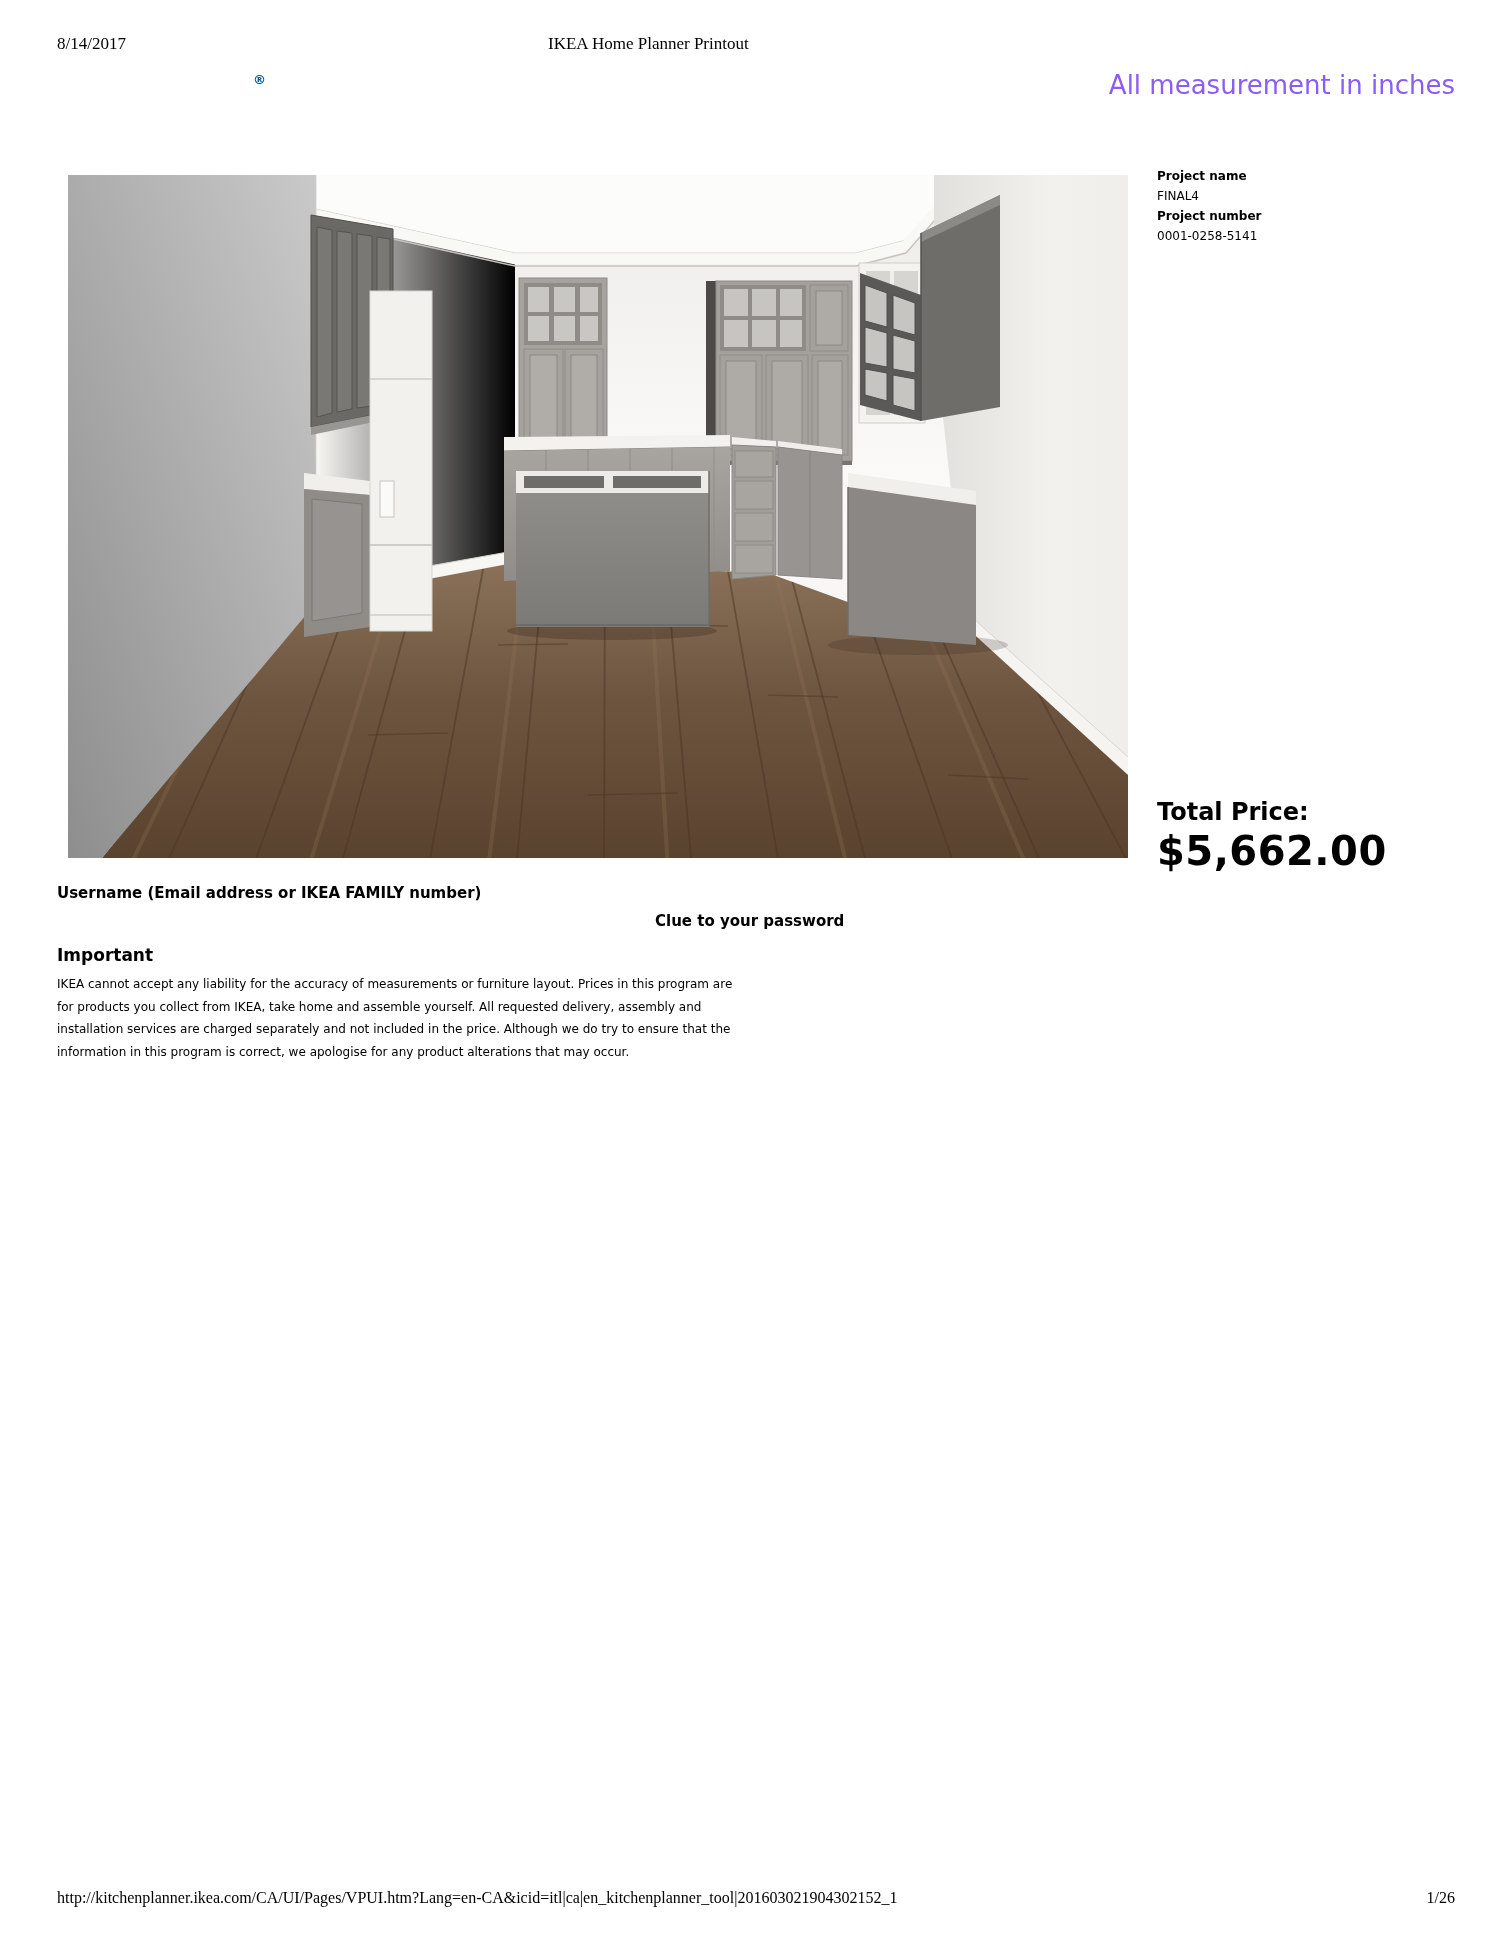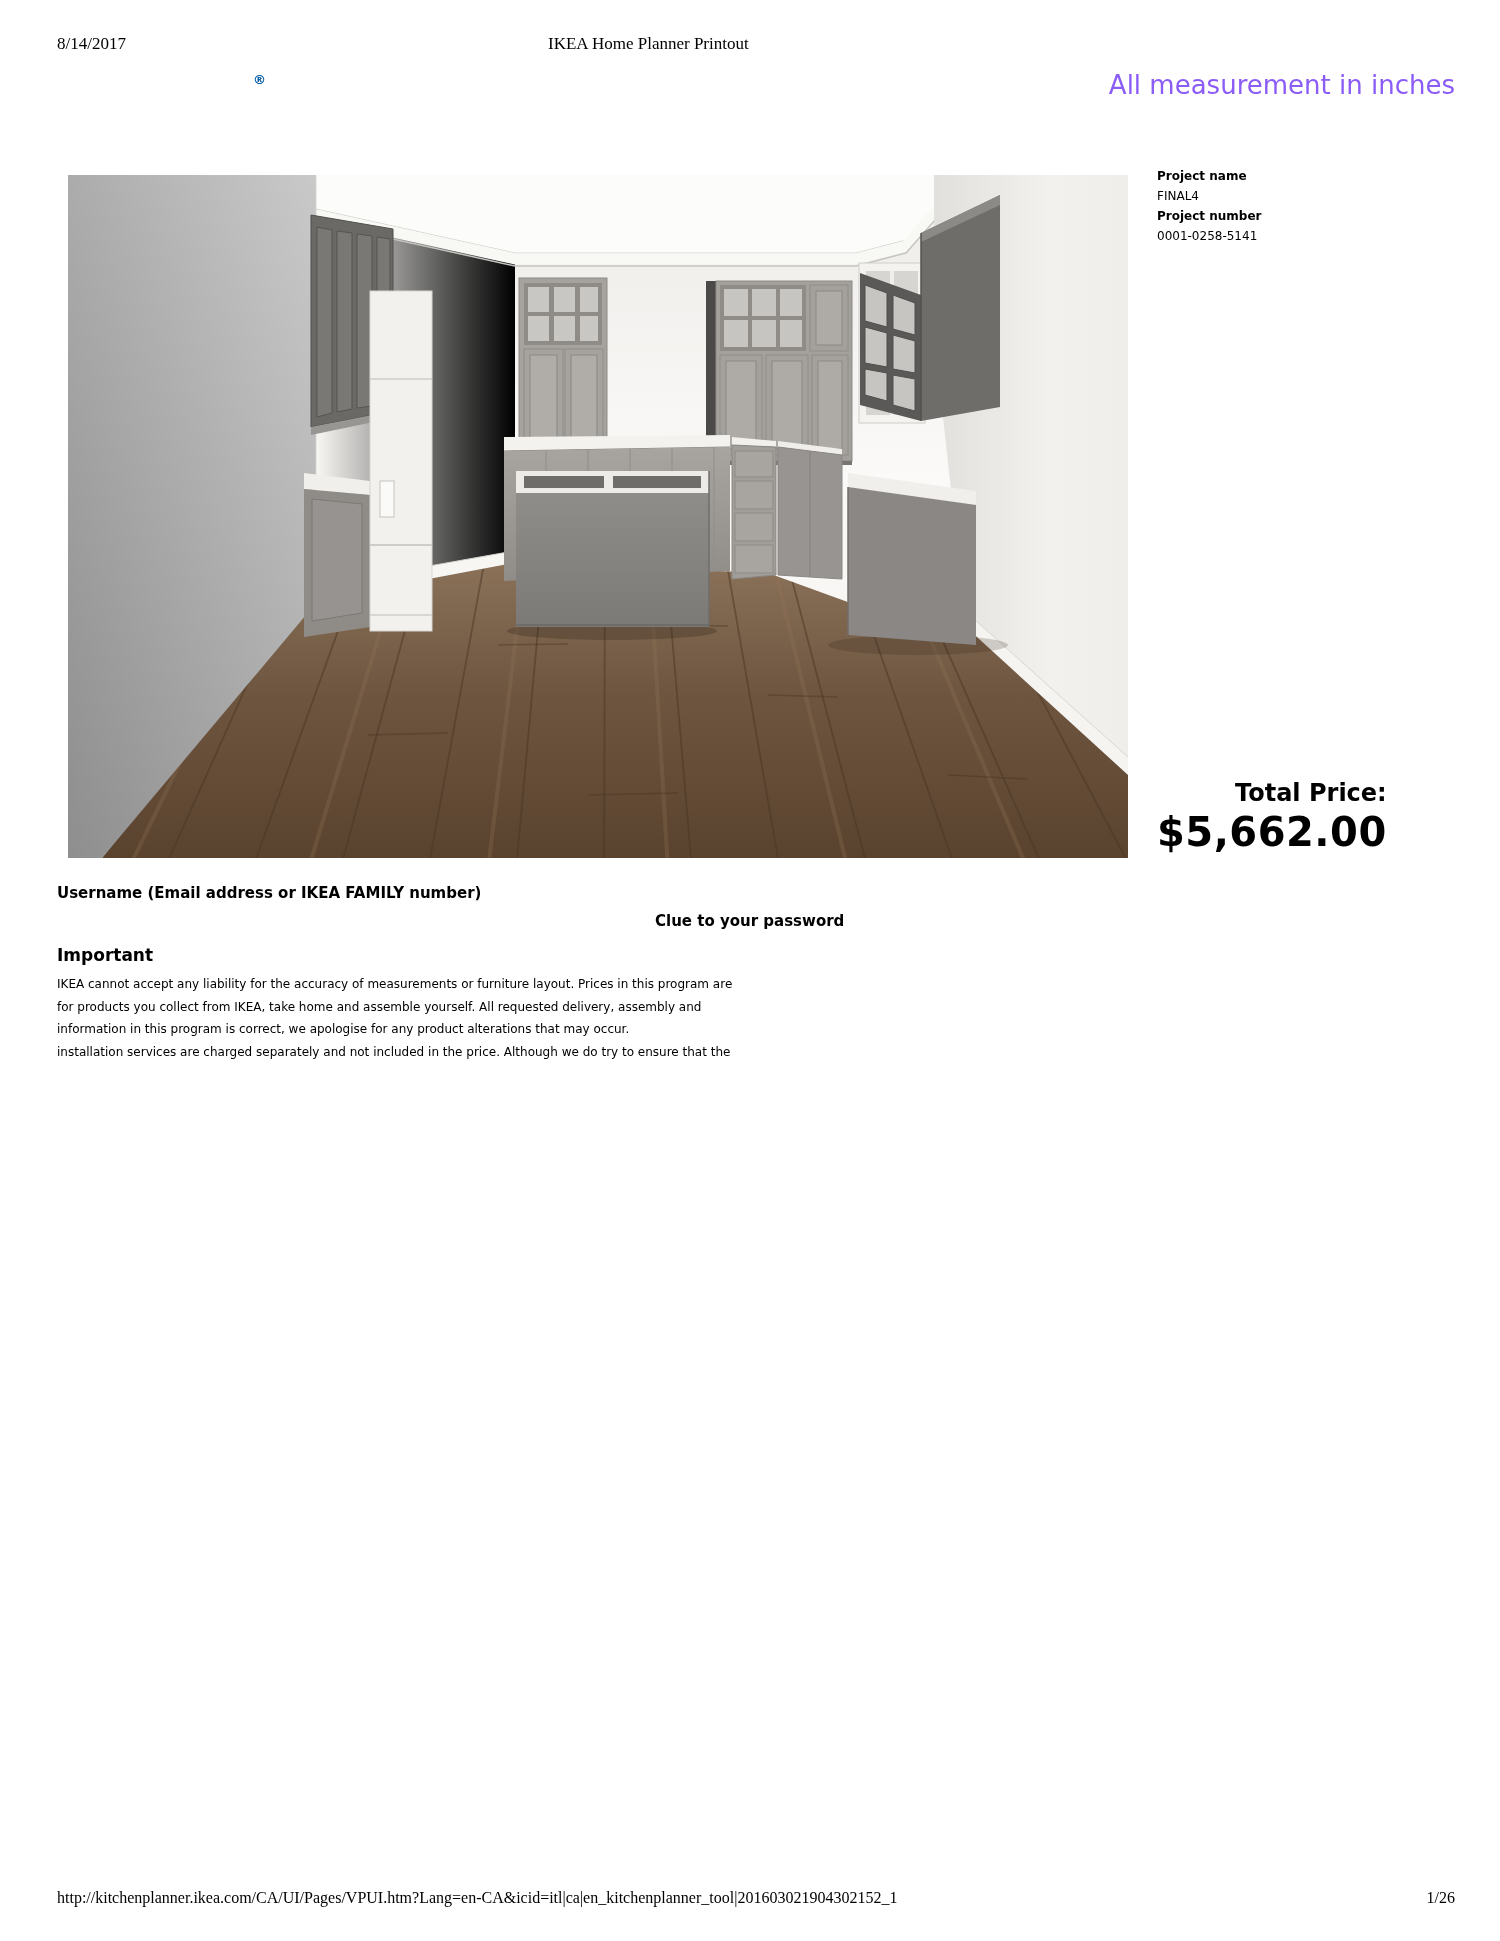--- a/index.html
+++ b/index.html
@@ -14,7 +14,7 @@
   .scene{position:absolute;left:68px;top:175px;width:1060px;height:683px;}
   .proj{position:absolute;left:1157px;top:166px;font-size:12px;line-height:20px;}
   .b{font-weight:bold;}
-  .price{position:absolute;left:1157px;top:779px;text-align:right;}
+  .price{position:absolute;left:1157px;top:798px;}
   .price-label{font-size:24px;font-weight:bold;}
   .price-value{font-size:40px;font-weight:bold;margin-top:2px;letter-spacing:.5px;}
   .cred-user{position:absolute;left:57px;top:884px;font-size:15px;font-weight:bold;}

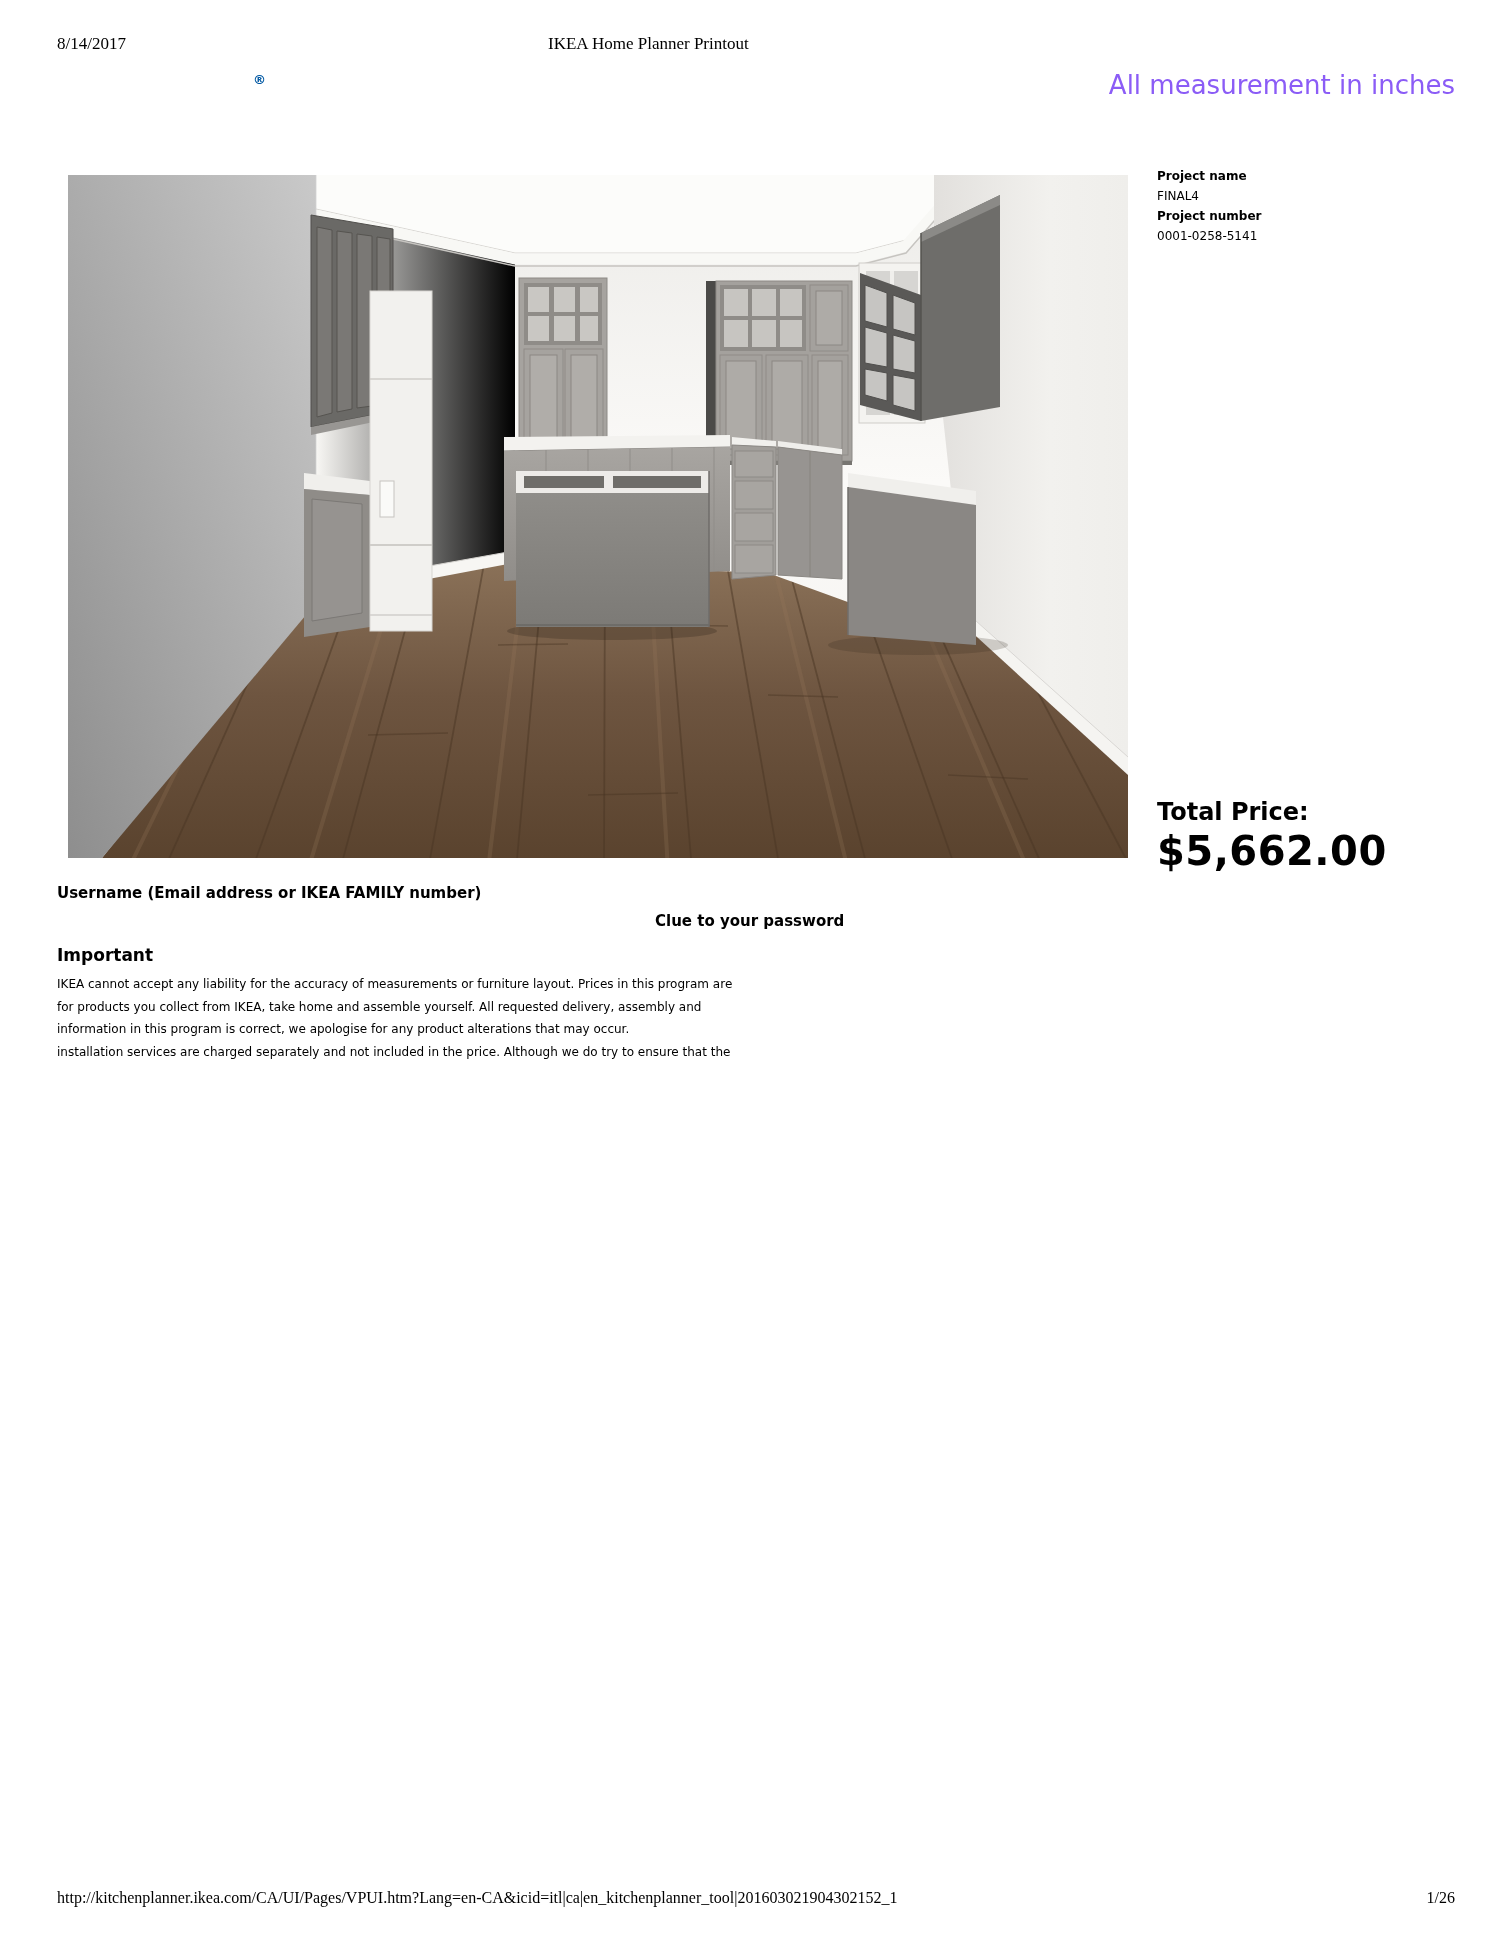--- a/index.html
+++ b/index.html
@@ -272,8 +272,8 @@
   <div class="imp-p">
     <div>IKEA cannot accept any liability for the accuracy of measurements or furniture layout. Prices in this program are</div>
     <div>for products you collect from IKEA, take home and assemble yourself. All requested delivery, assembly and</div>
+    <div>installation services are charged separately and not included in the price. Although we do try to ensure that the</div>
     <div>information in this program is correct, we apologise for any product alterations that may occur.</div>
-    <div>installation services are charged separately and not included in the price. Although we do try to ensure that the</div>
   </div>
 
   <div class="footer-url serif">http://kitchenplanner.ikea.com/CA/UI/Pages/VPUI.htm?Lang=en-CA&amp;icid=itl|ca|en_kitchenplanner_tool|201603021904302152_1</div>

